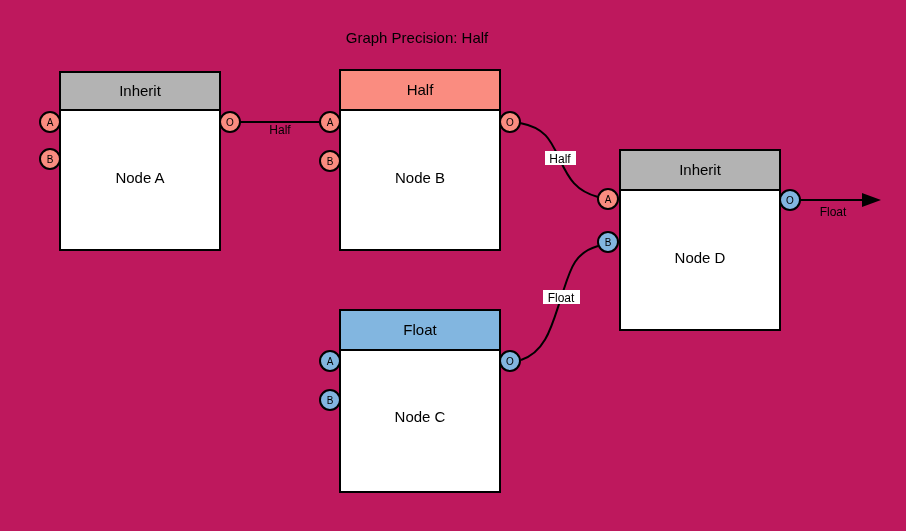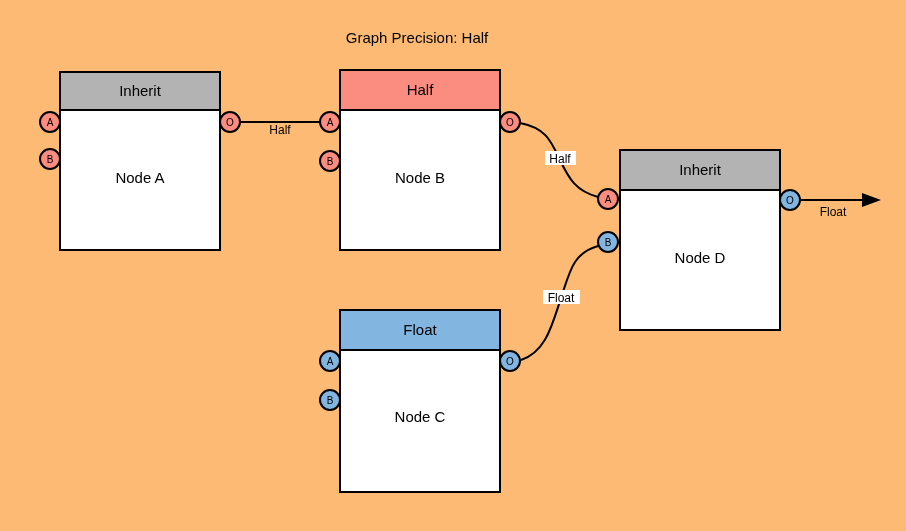--- a/index.html
+++ b/index.html
@@ -12,7 +12,7 @@
     width: 906px;
     height: 531px;
     position: relative;
-    background: #fdba74;
+    background: #be185d;
     overflow: hidden;
   }
   svg text {

